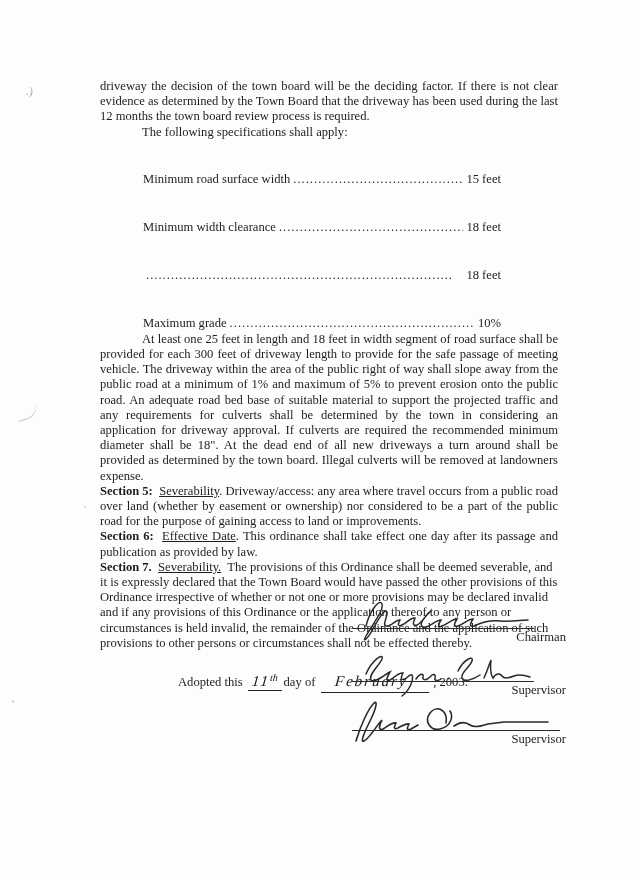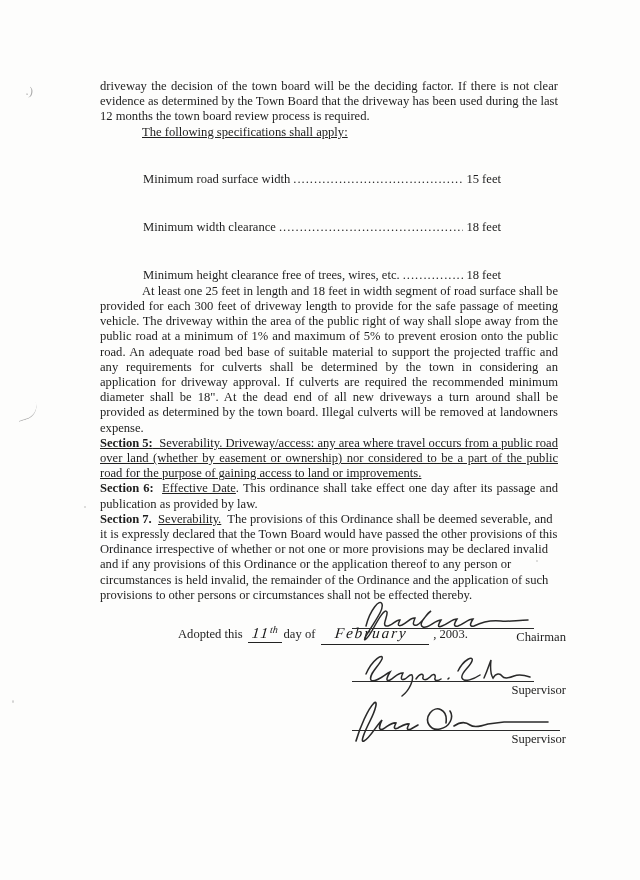--- a/index.html
+++ b/index.html
@@ -20,7 +20,7 @@
   }
   .content p{margin:0;}
   .para-indent{text-indent:42px;}
-  .mt16{margin-top:16px;text-decoration:underline;}
+  .mt16{margin-top:16px;}
   .mt14{margin-top:14px;}
   .mt18{margin-top:18px;}
   .spec-list{margin:14px 0 0 43px; width:358px;}

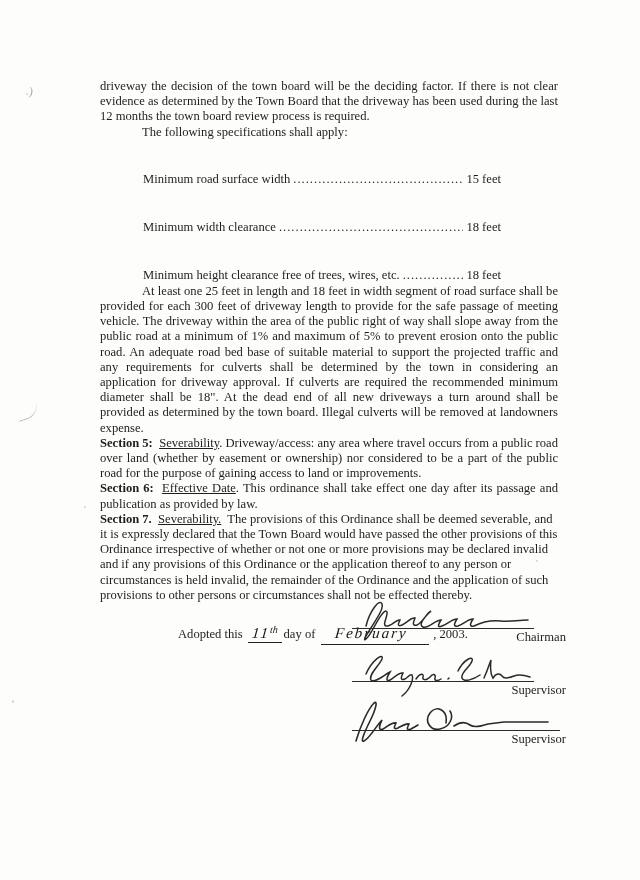--- a/index.html
+++ b/index.html
@@ -117,7 +117,6 @@
         <span class="spec-value">18 feet</span>
       </div>
       <div class="spec-row">
-        <span class="spec-label">Minimum height clearance free of trees, wires, etc.</span>
         <span class="spec-leader"></span>
         <span class="spec-value">18 feet</span>
       </div>

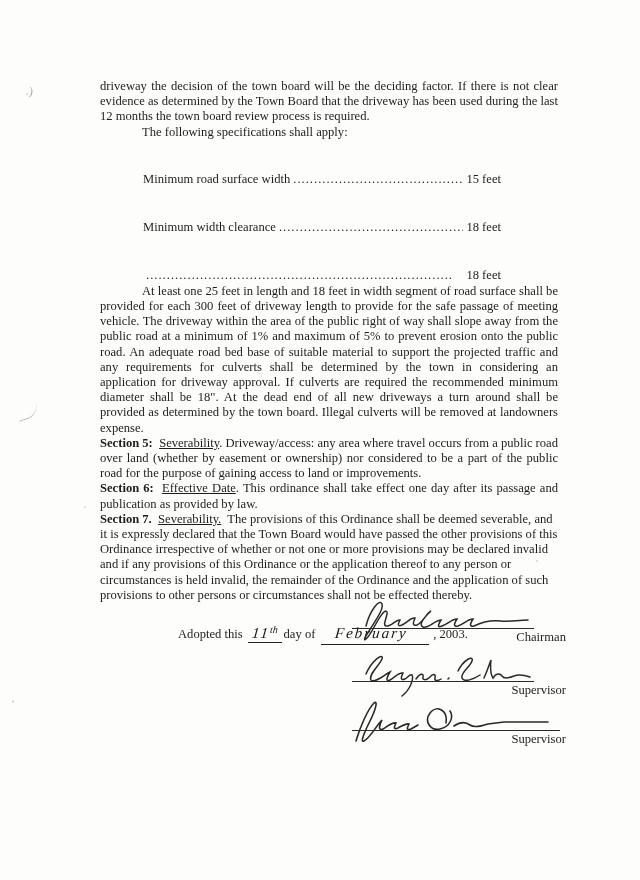--- a/index.html
+++ b/index.html
@@ -120,6 +120,11 @@
         <span class="spec-leader"></span>
         <span class="spec-value">18 feet</span>
       </div>
+      <div class="spec-row">
+        <span class="spec-label">Maximum grade</span>
+        <span class="spec-leader"></span>
+        <span class="spec-value">10%</span>
+      </div>
     </div>
 
     <p class="para-indent mt18">At least one 25 feet in length and 18 feet in width segment of road surface shall be provided for each 300 feet of driveway length to provide for the safe passage of meeting vehicle.  The driveway within the area of the public right of way shall slope away from the public road at a minimum of 1% and maximum of 5% to prevent erosion onto the public road.  An adequate road bed base of suitable material to support the projected traffic and any requirements for culverts shall be determined by the town in considering an application for driveway approval.  If culverts are required the recommended minimum diameter shall be 18".  At the dead end of all new driveways a turn around shall be provided as determined by the town board.  Illegal culverts will be removed at landowners expense.</p>

